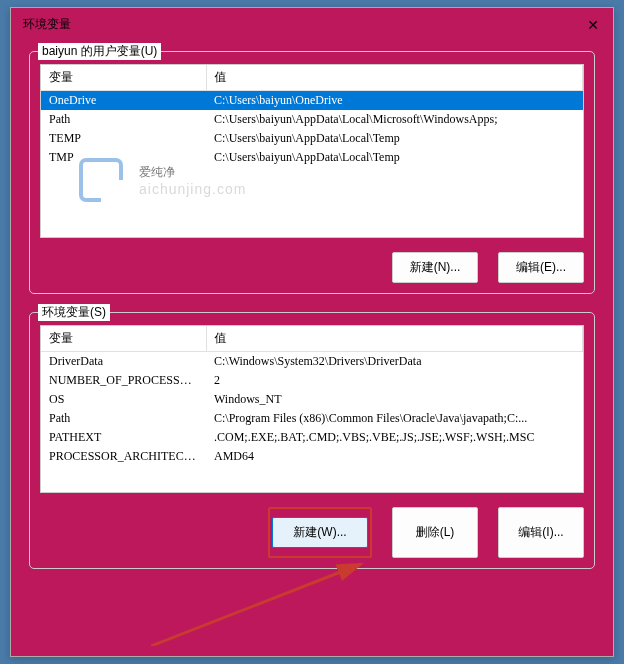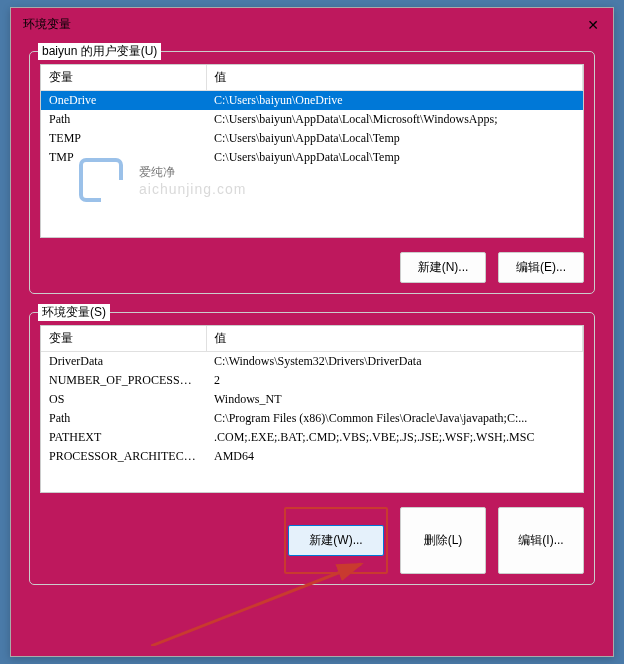--- a/index.html
+++ b/index.html
@@ -18,7 +18,7 @@
 .table td { padding: 2px 8px; white-space: nowrap; overflow: hidden; text-overflow: ellipsis; max-width: 0; font-family: Liberation Serif, serif; }
 .table td:first-child { width: 165px; }
 .table tr.selected td { background: #0078d7; color: #fff; }
-.btn-row { display: flex; justify-content: flex-end; gap: 12px; margin-top: 14px; }
+.btn-row { display: flex; justify-content: flex-end; gap: 20px; margin-top: 14px; }
 .btn { min-width: 86px; padding: 6px 14px; border: 1px solid #ccc; background: #fdfdfd; font-size: 12px; cursor: pointer; border-radius: 2px; font-family: inherit; }
 .highlight-btn { border: 2px solid #c93a2f; padding: 16px 2px; display: inline-block; border-radius: 2px; }
 .highlight-btn .btn { border-color: #0078d7; background: #e5f1fb; min-width: 96px; }

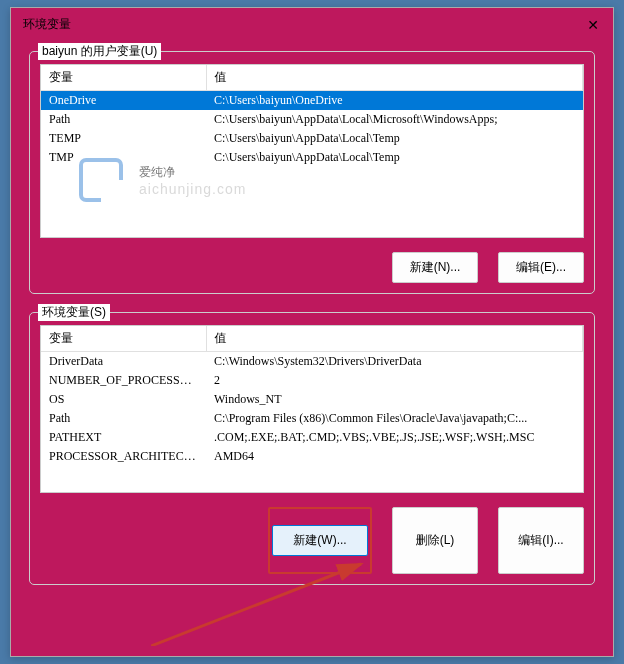--- a/index.html
+++ b/index.html
@@ -20,7 +20,7 @@
 .table tr.selected td { background: #0078d7; color: #fff; }
 .btn-row { display: flex; justify-content: flex-end; gap: 20px; margin-top: 14px; }
 .btn { min-width: 86px; padding: 6px 14px; border: 1px solid #ccc; background: #fdfdfd; font-size: 12px; cursor: pointer; border-radius: 2px; font-family: inherit; }
-.highlight-btn { border: 2px solid #c93a2f; padding: 16px 2px; display: inline-block; border-radius: 2px; }
+.highlight-btn { border: 2px solid #c93a2f; padding: 8px 2px; display: inline-block; border-radius: 2px; }
 .highlight-btn .btn { border-color: #0078d7; background: #e5f1fb; min-width: 96px; }
 .watermark { position: absolute; top: 150px; left: 68px; display: flex; align-items: center; gap: 16px; opacity: 0.55; pointer-events: none; z-index: 5; }
 .watermark-icon { width: 44px; height: 44px; border: 4px solid #4a8fd8; border-radius: 7px; position: relative; }

